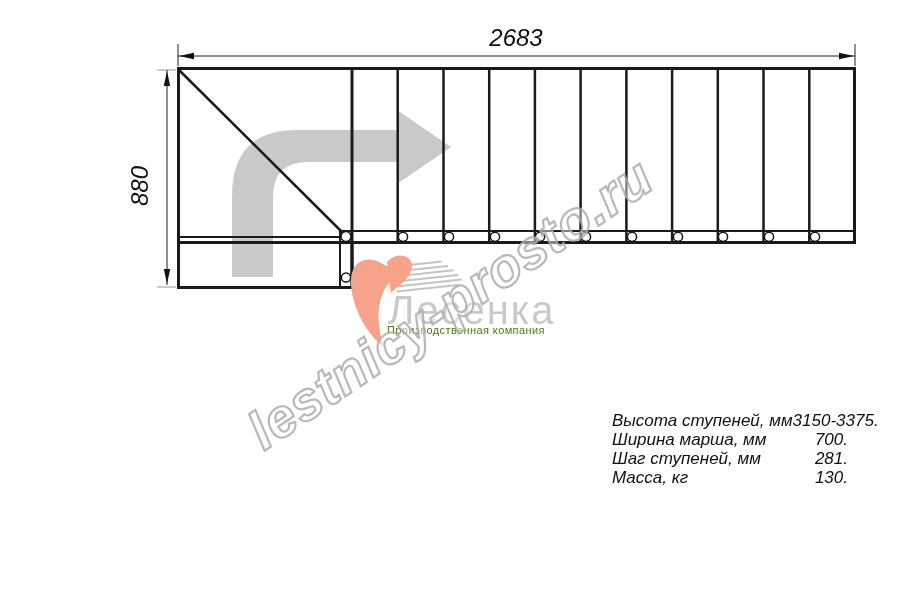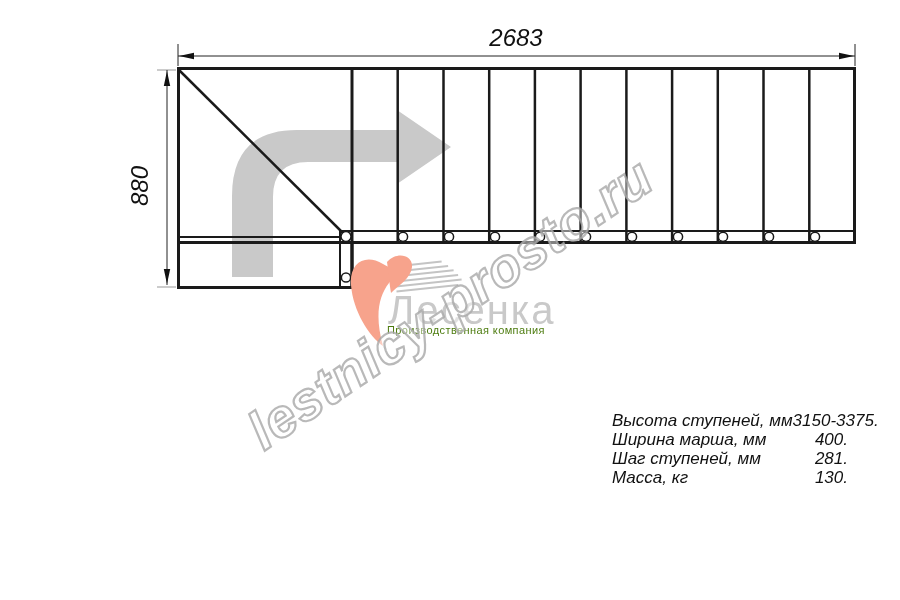--- a/index.html
+++ b/index.html
@@ -133,7 +133,7 @@
   </div>
   <div class="spec-row">
     <span class="spec-label">Ширина марша, мм</span>
-    <span class="spec-value">400.</span>
+    <span class="spec-value">700.</span>
   </div>
   <div class="spec-row">
     <span class="spec-label">Шаг ступеней, мм</span>

